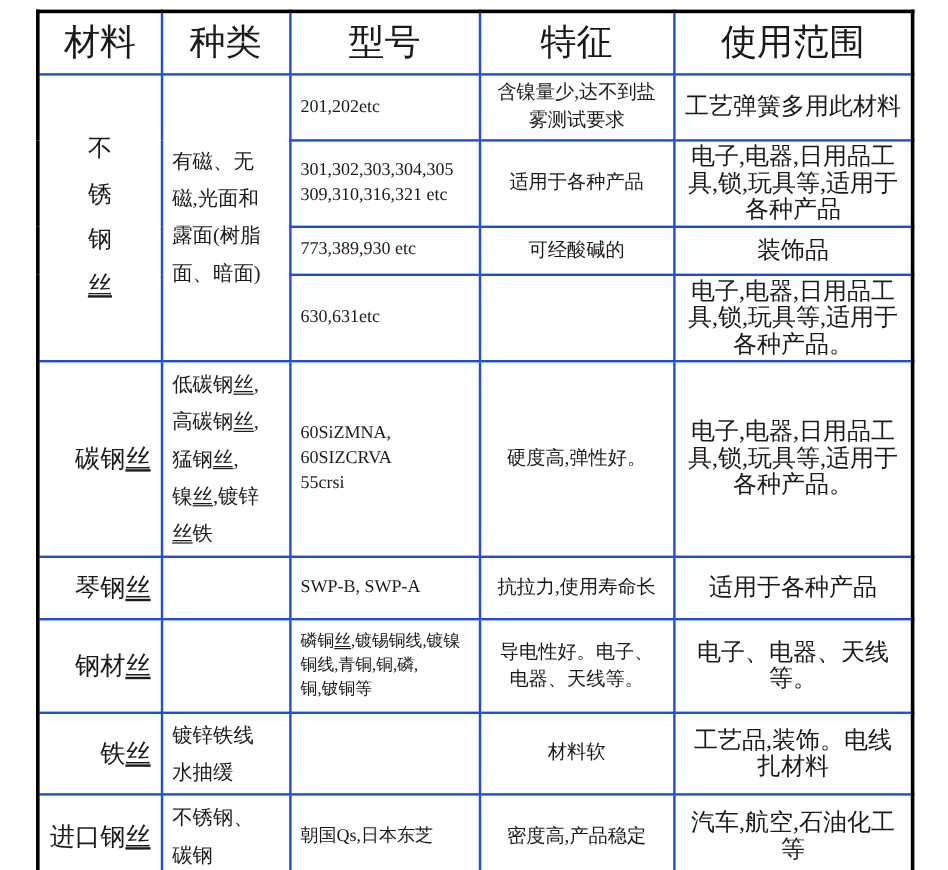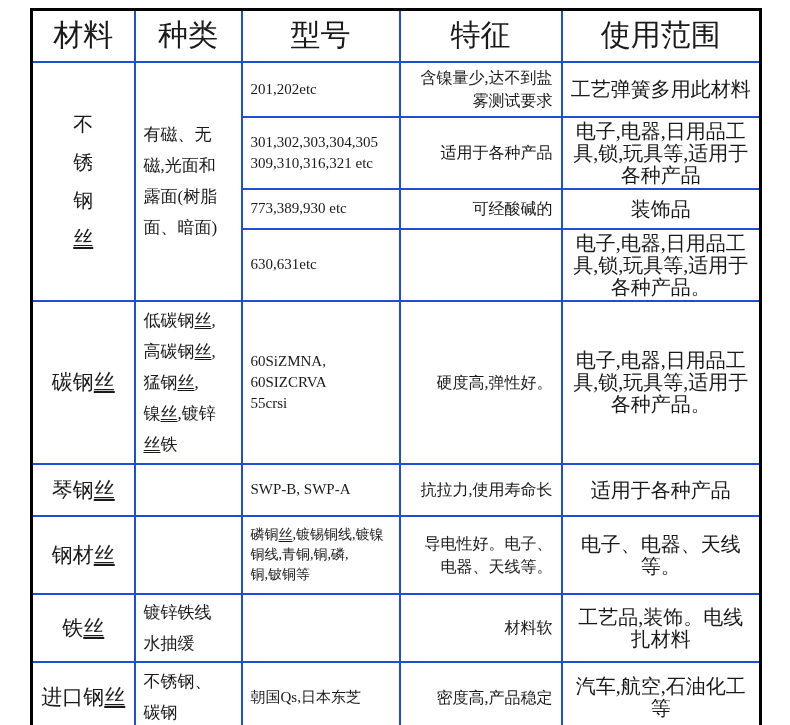--- a/index.html
+++ b/index.html
@@ -64,7 +64,7 @@
   td.feat {
     font-size: 16px;
     line-height: 23px;
-    text-align: right;
+    text-align: center;
     padding: 4px 10px 4px 9px;
   }
   td.usage {

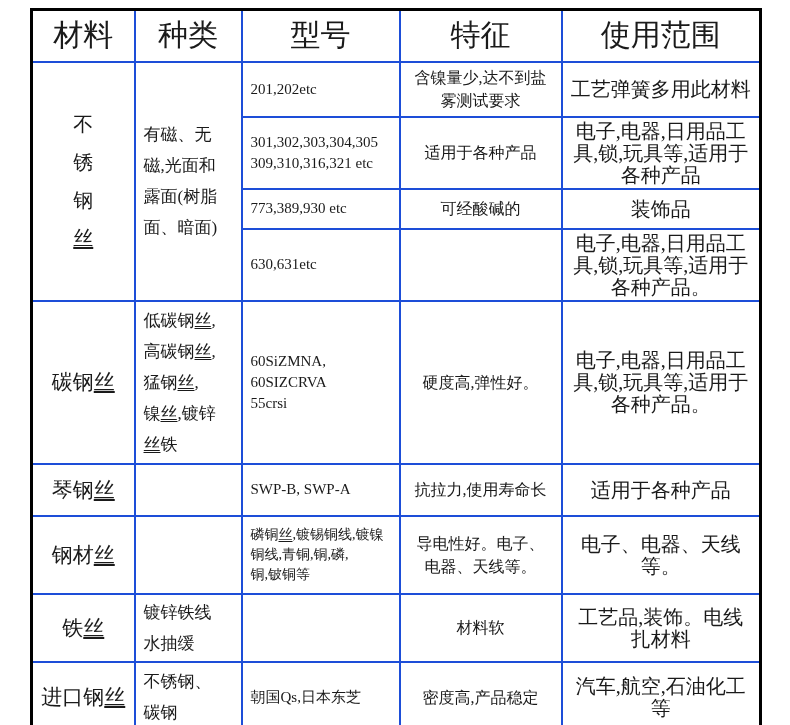--- a/index.html
+++ b/index.html
@@ -37,7 +37,7 @@
   }
   td.mat {
     font-size: 21px;
-    text-align: center;
+    text-align: right;
     padding: 2px 4px;
   }
   td.mat-vert {

